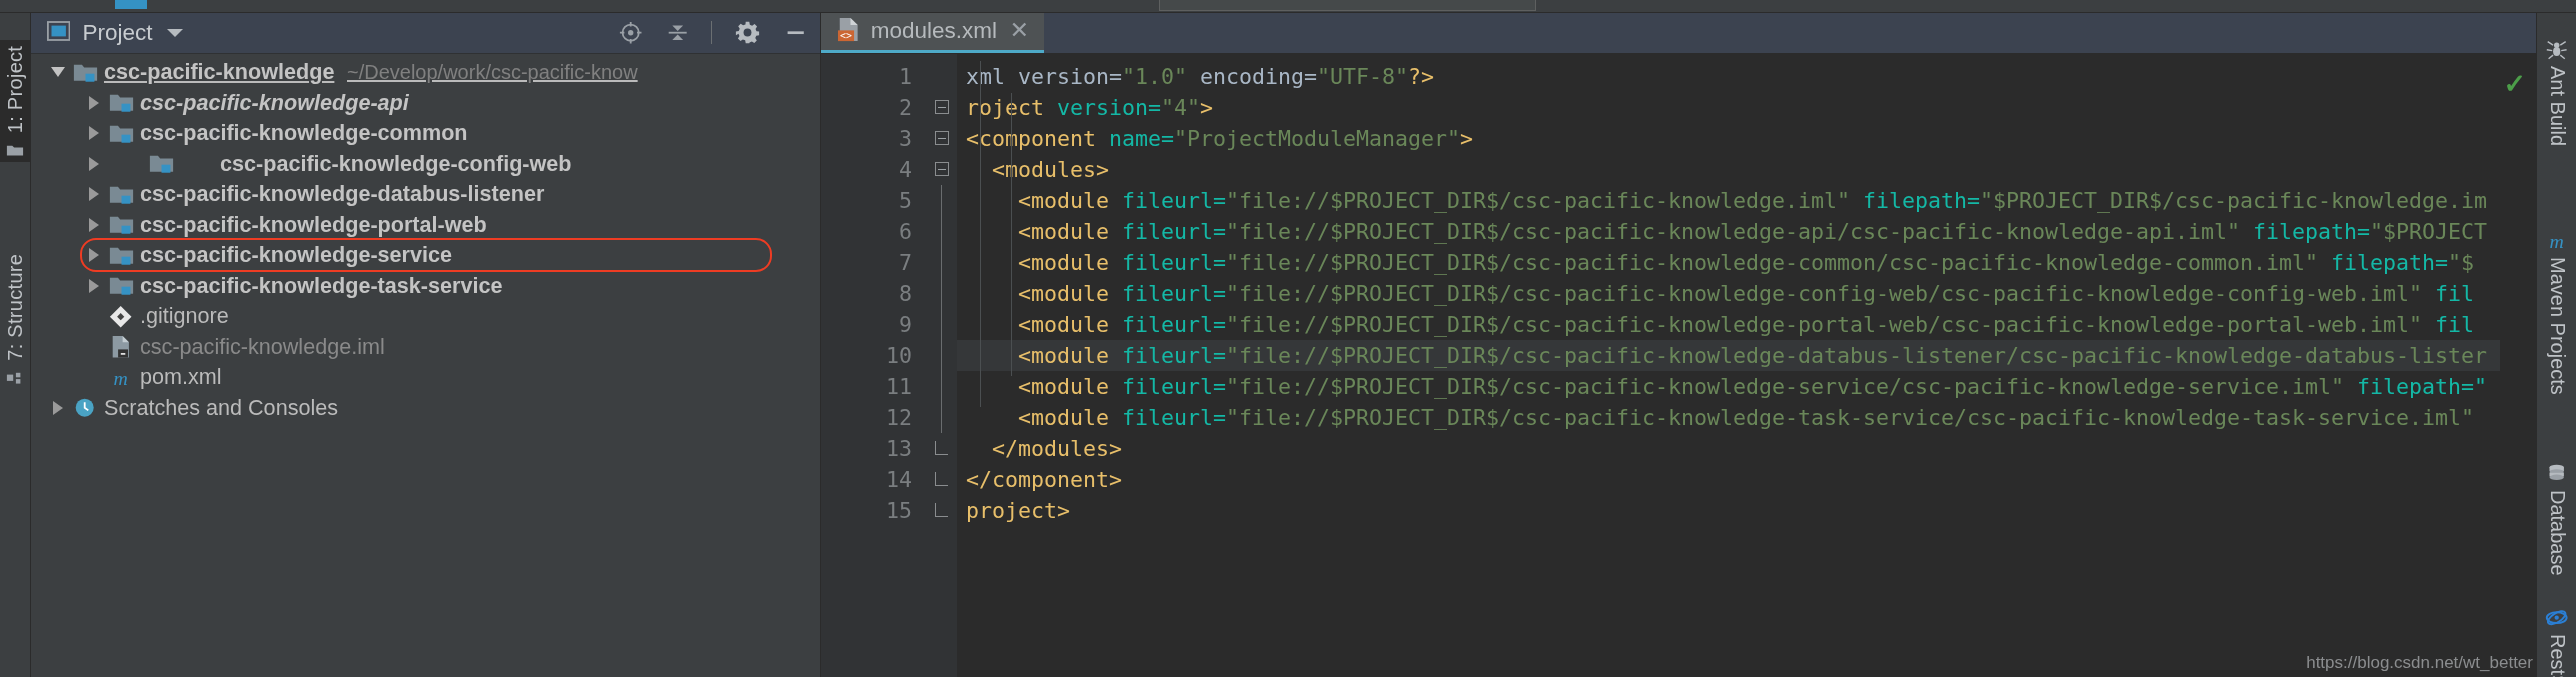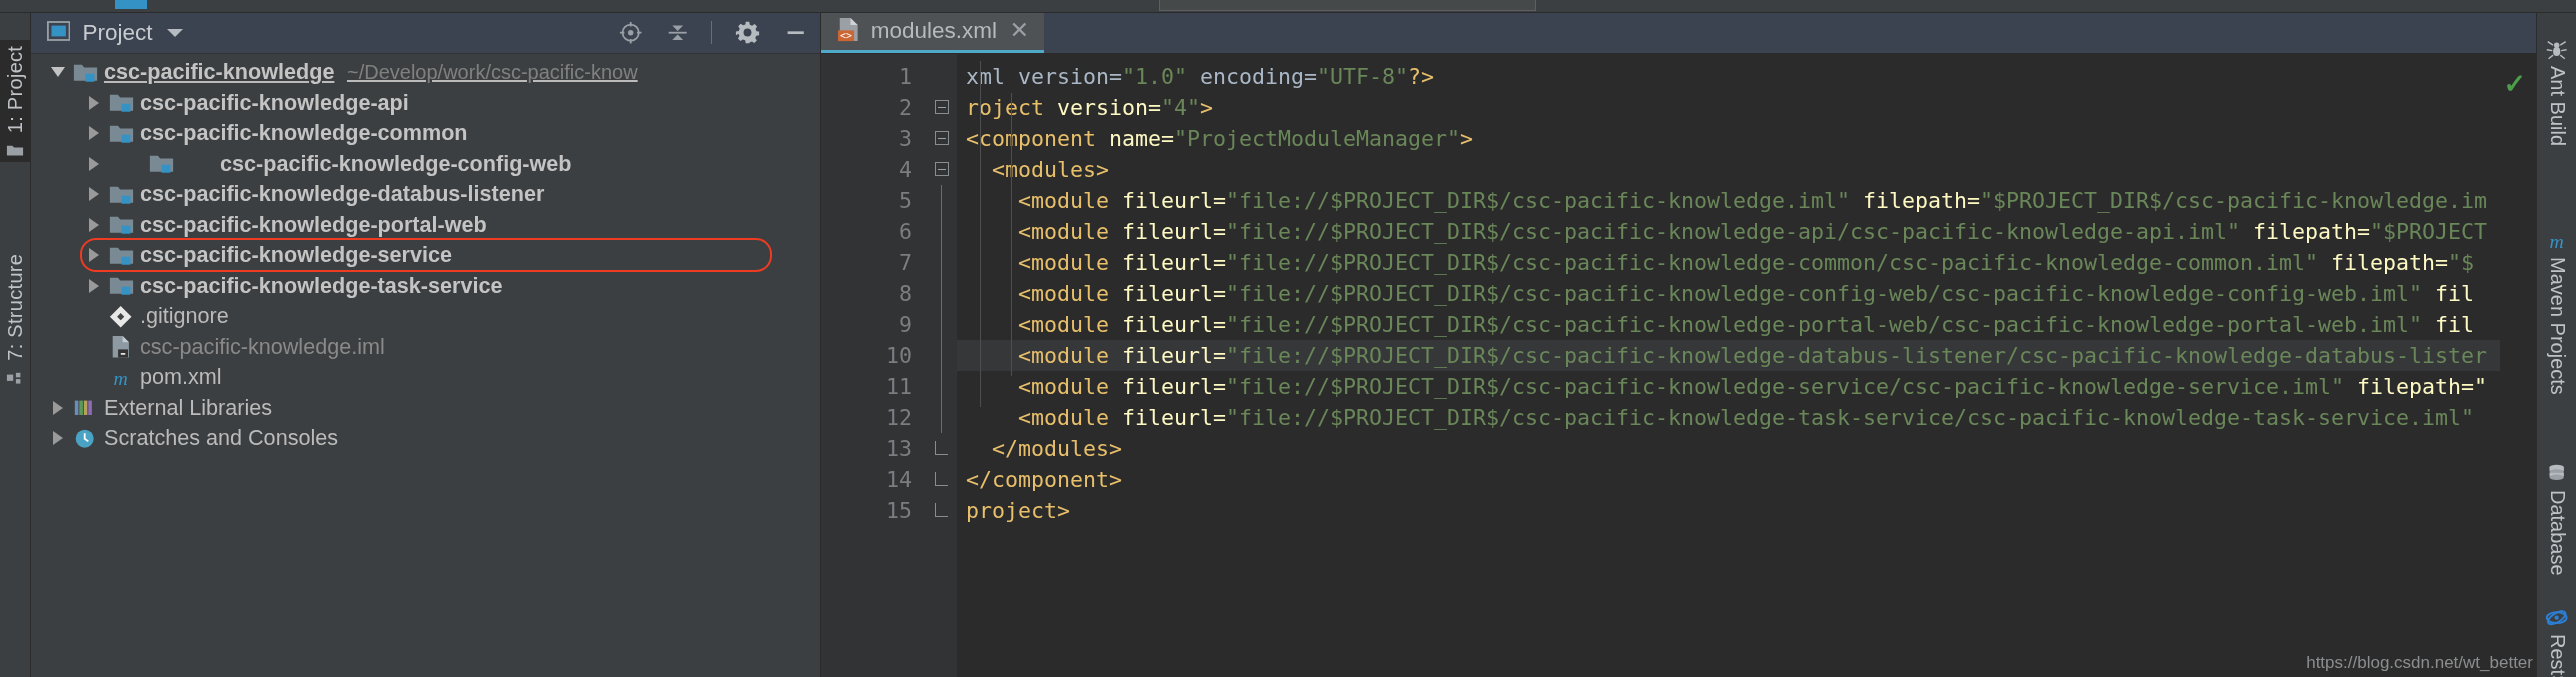--- a/index.html
+++ b/index.html
@@ -364,7 +364,7 @@
             <span class="row-label bold">csc-pacific-knowledge</span>
             <span class="row-path">~/Develop/work/csc-pacific-know</span>
           </div>
-          <div class="tree-row" style="padding-left: 52px;">
+          <div class="tree-row" style="padding-left: 52px; font-style: italic;">
             <span class="arrow-slot">
               <span class="arrow-right"></span>
             </span>

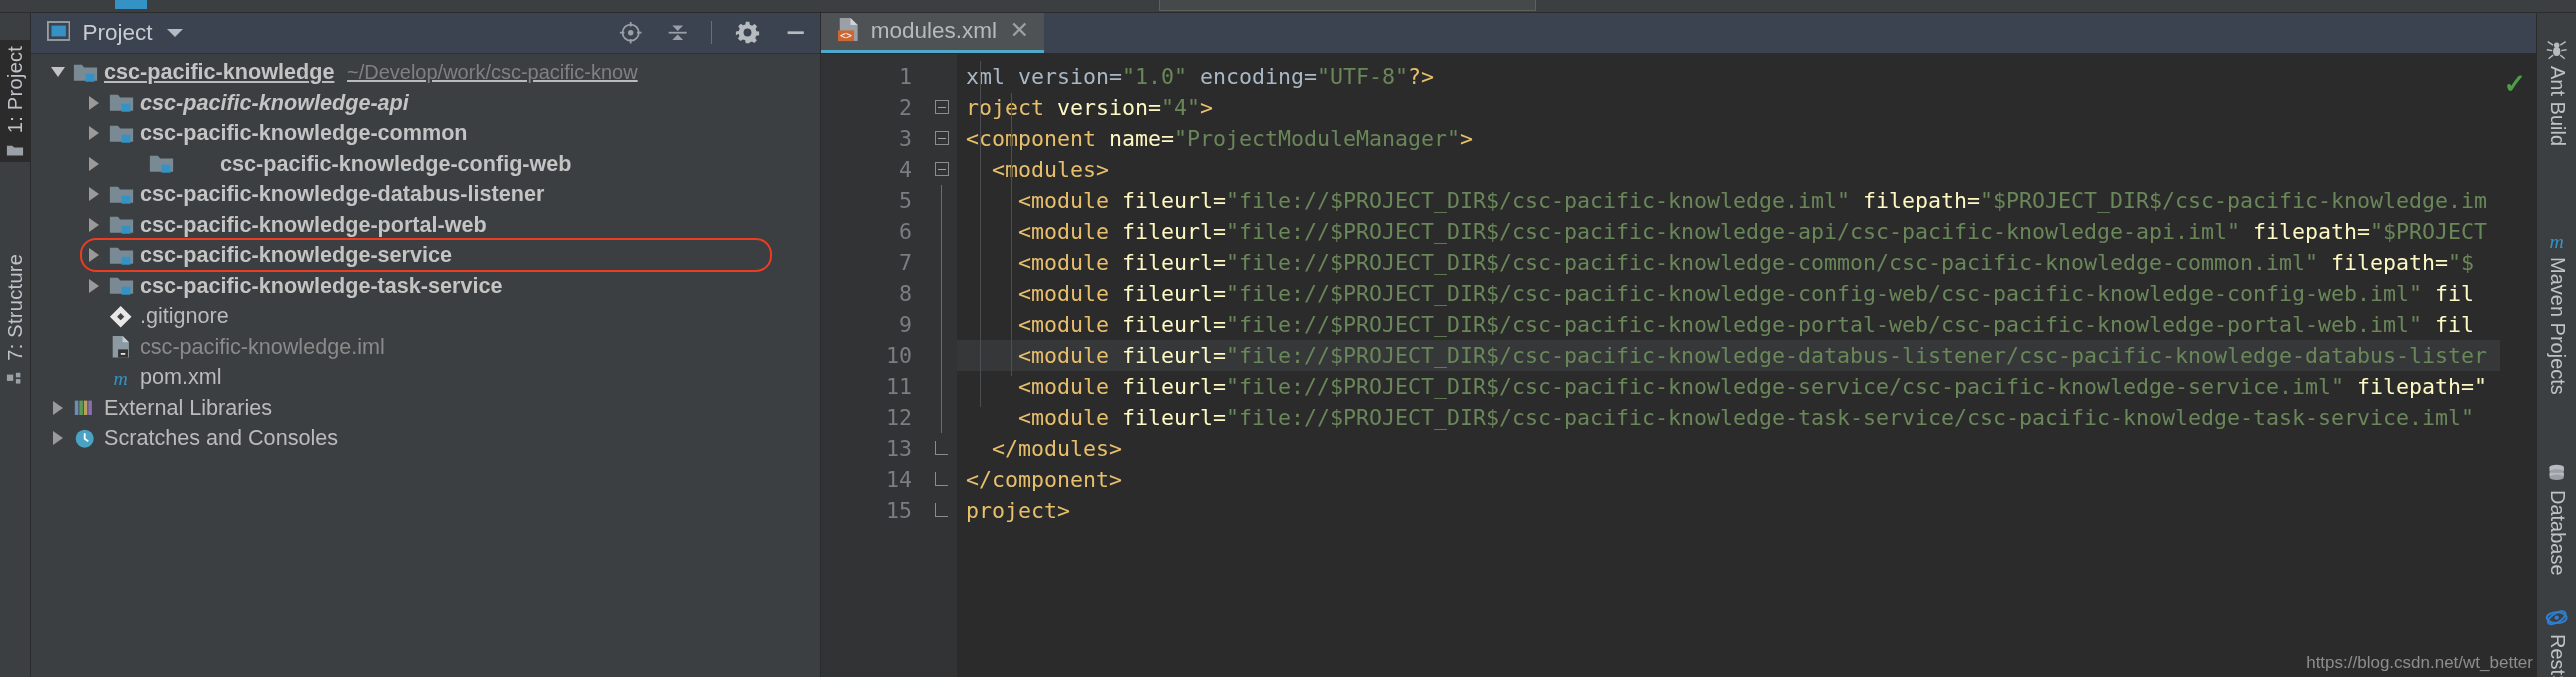--- a/index.html
+++ b/index.html
@@ -229,7 +229,7 @@
   }
   .code-line.hl { background: #353739; }
   .tok-tag { color: #e8bf6a; }
-  .tok-attr { color: #fef9c3; }
+  .tok-attr { color: #14b8a6; }
   .tok-val { color: #6a8759; }
   .tok-plain { color: #a9b7c6; }
   .tok-punct { color: #e8bf6a; }

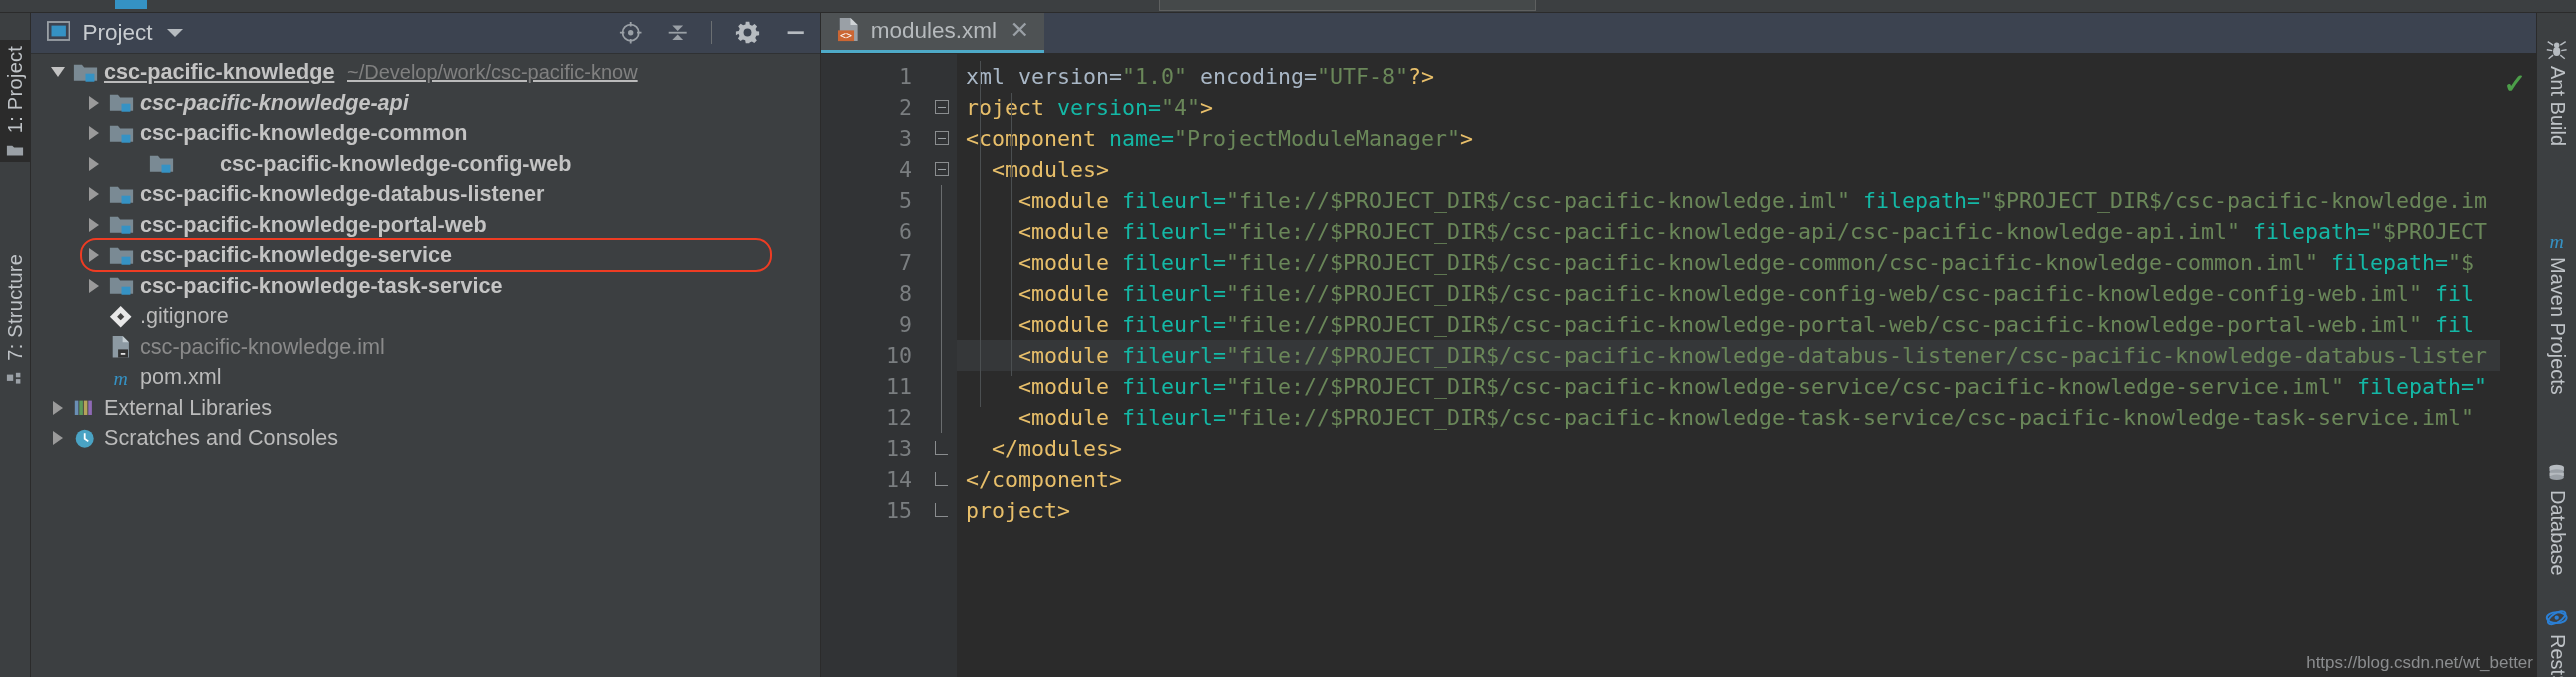--- a/index.html
+++ b/index.html
@@ -498,22 +498,6 @@
               </span>
             </span>
             <span class="row-label">pom.xml</span>
-          </div>
-          <div class="tree-row" style="padding-left: 16px;">
-            <span class="arrow-slot">
-              <span class="arrow-right"></span>
-            </span>
-            <span class="icon-slot">
-              <span style="display: flex;">
-                <svg width="23.4" height="21.6" viewBox="0 0 26 24">
-                  <rect x="2" y="4" width="4" height="16" fill="#6a8fb5"></rect>
-                  <rect x="7" y="4" width="4" height="16" fill="#5b9a5b"></rect>
-                  <rect x="12" y="4" width="4" height="16" fill="#b5a35b"></rect>
-                  <rect x="17" y="4" width="4" height="16" fill="#8f6ab5"></rect>
-                </svg>
-              </span>
-            </span>
-            <span class="row-label">External Libraries</span>
           </div>
           <div class="tree-row" style="padding-left: 16px;">
             <span class="arrow-slot">

